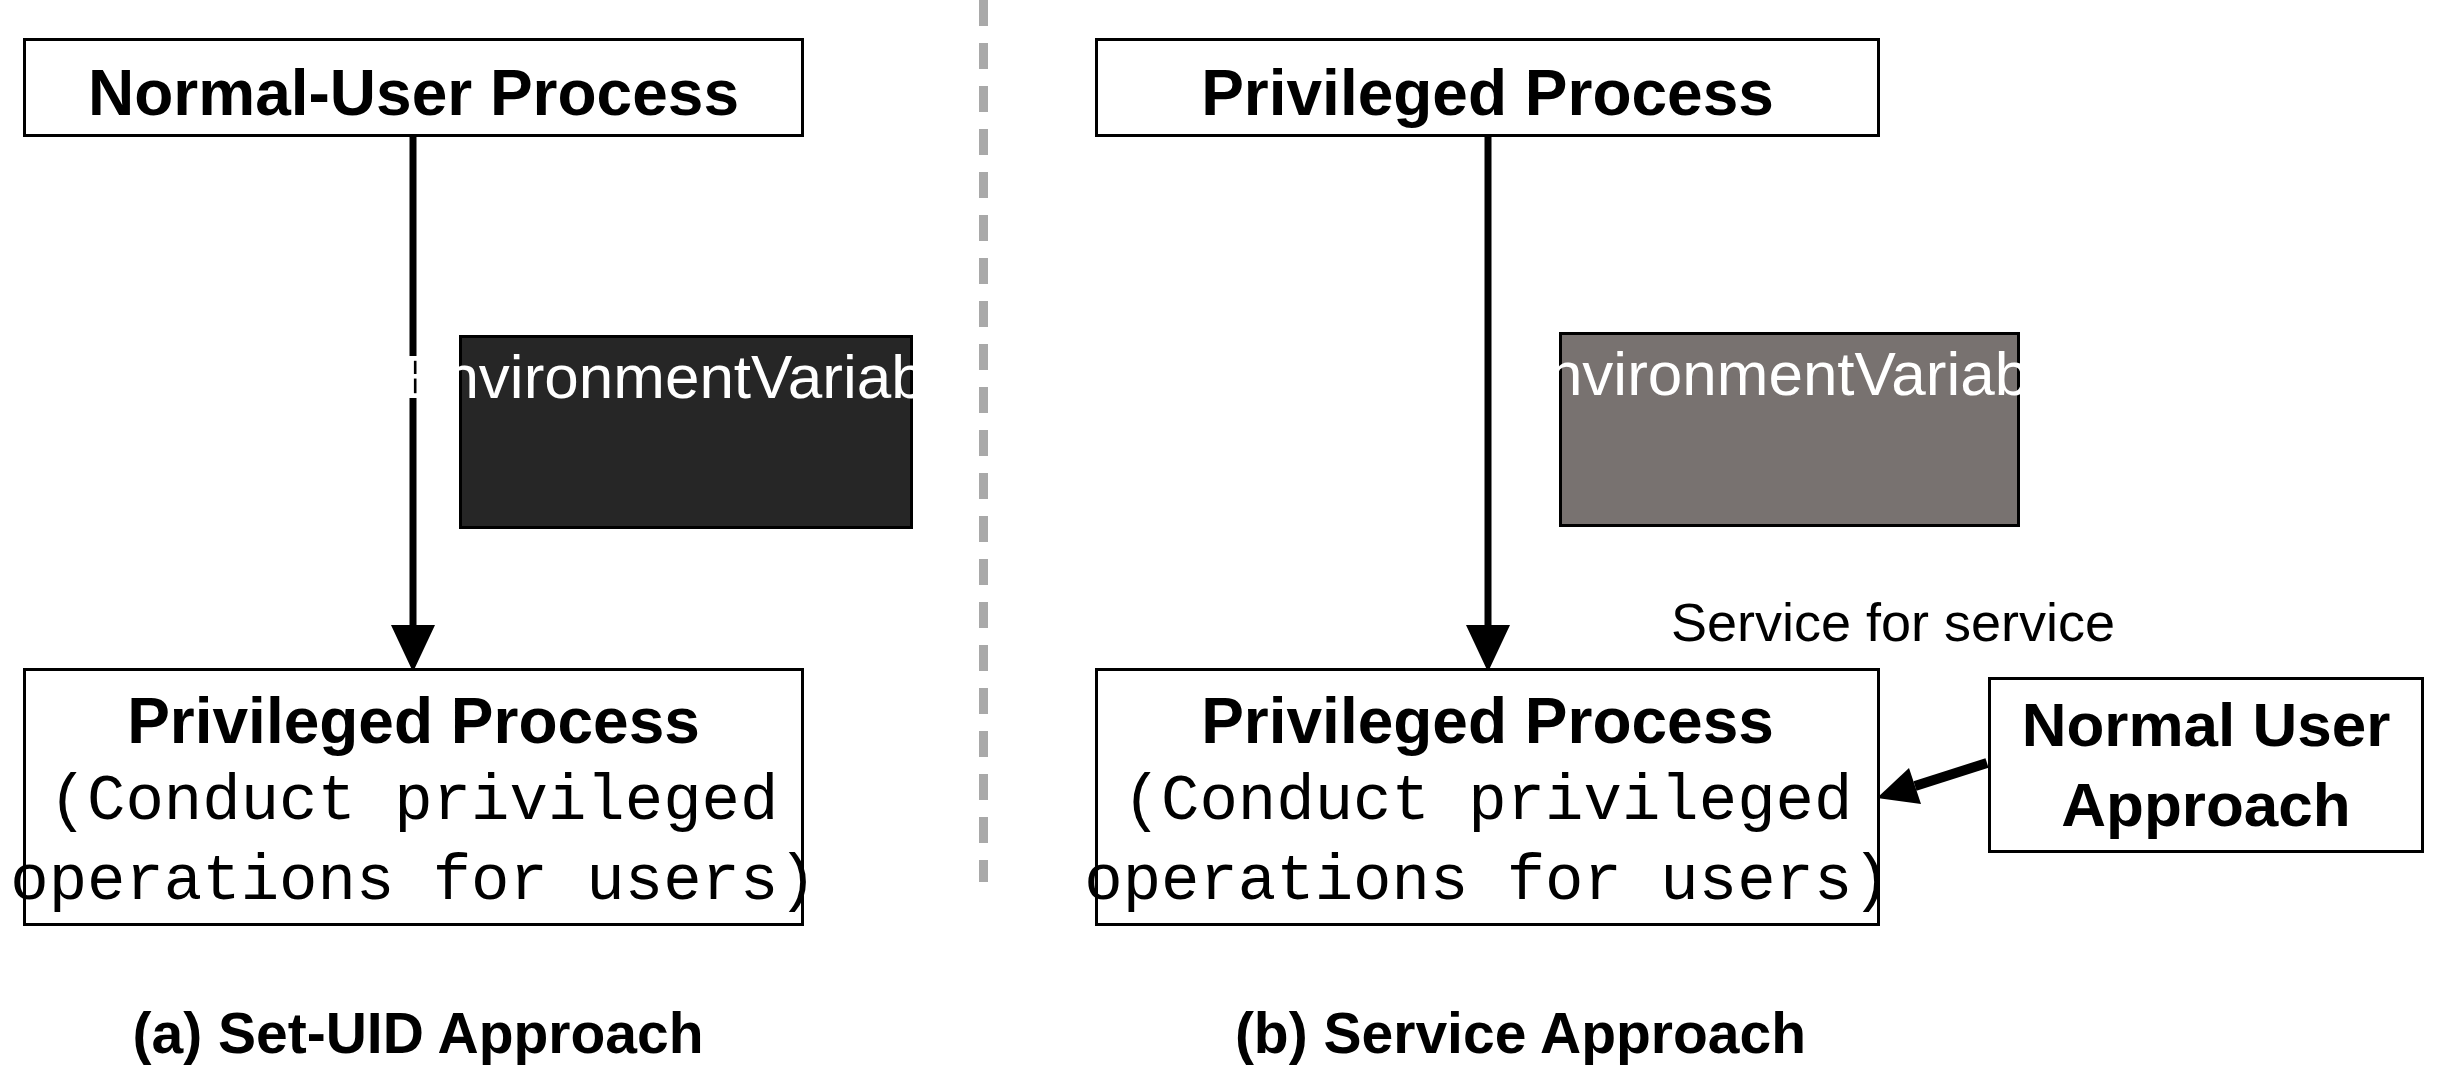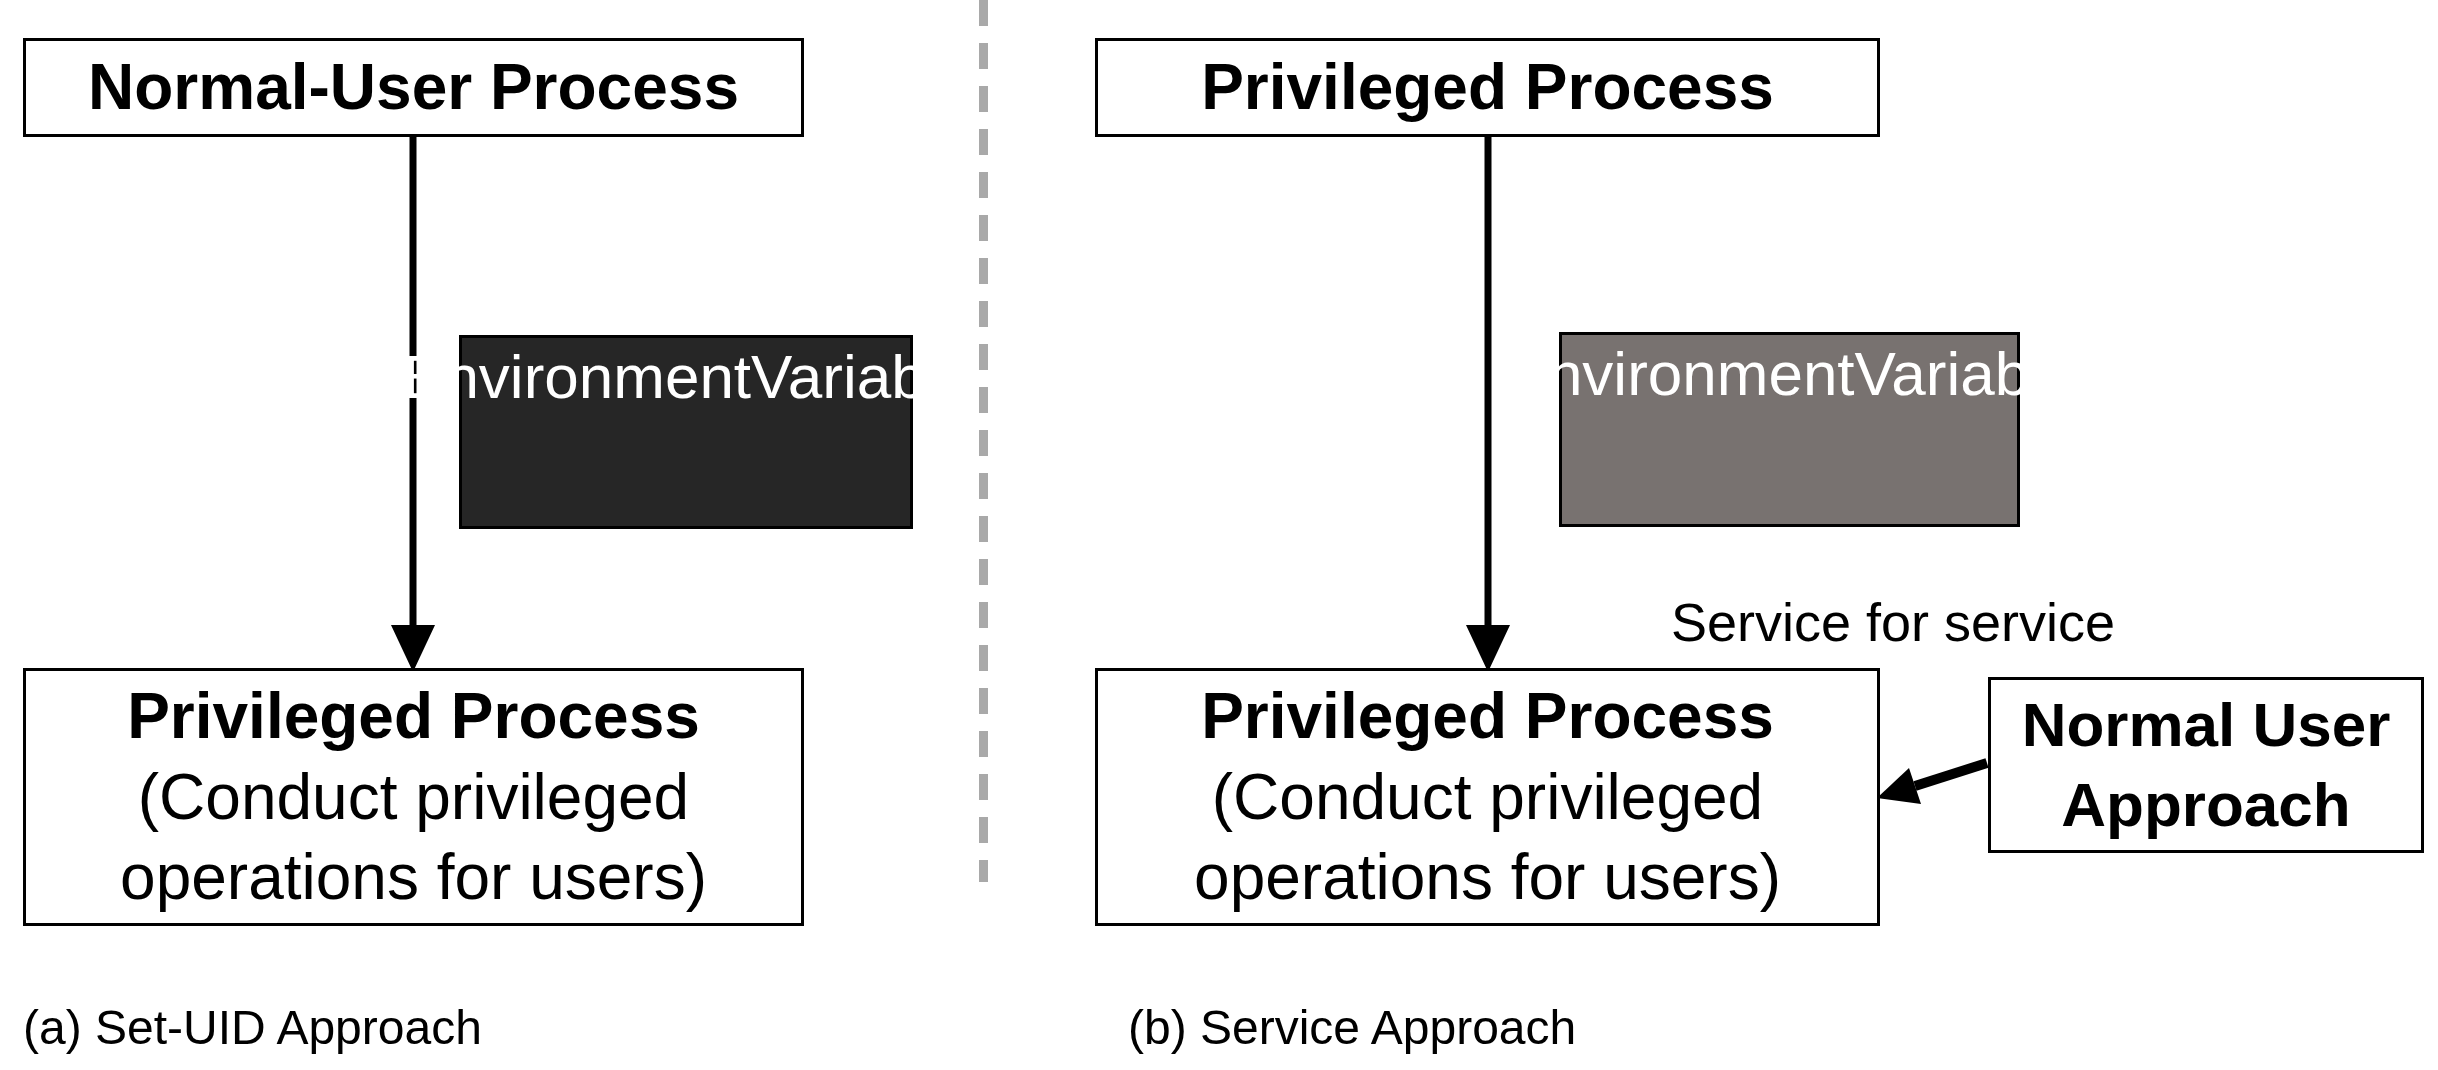--- a/index.html
+++ b/index.html
@@ -24,7 +24,7 @@
     display: flex;
     flex-direction: column;
     align-items: center;
-    justify-content: center;
+    justify-content: flex-end;
     text-align: center;
   }
   .proc-title {

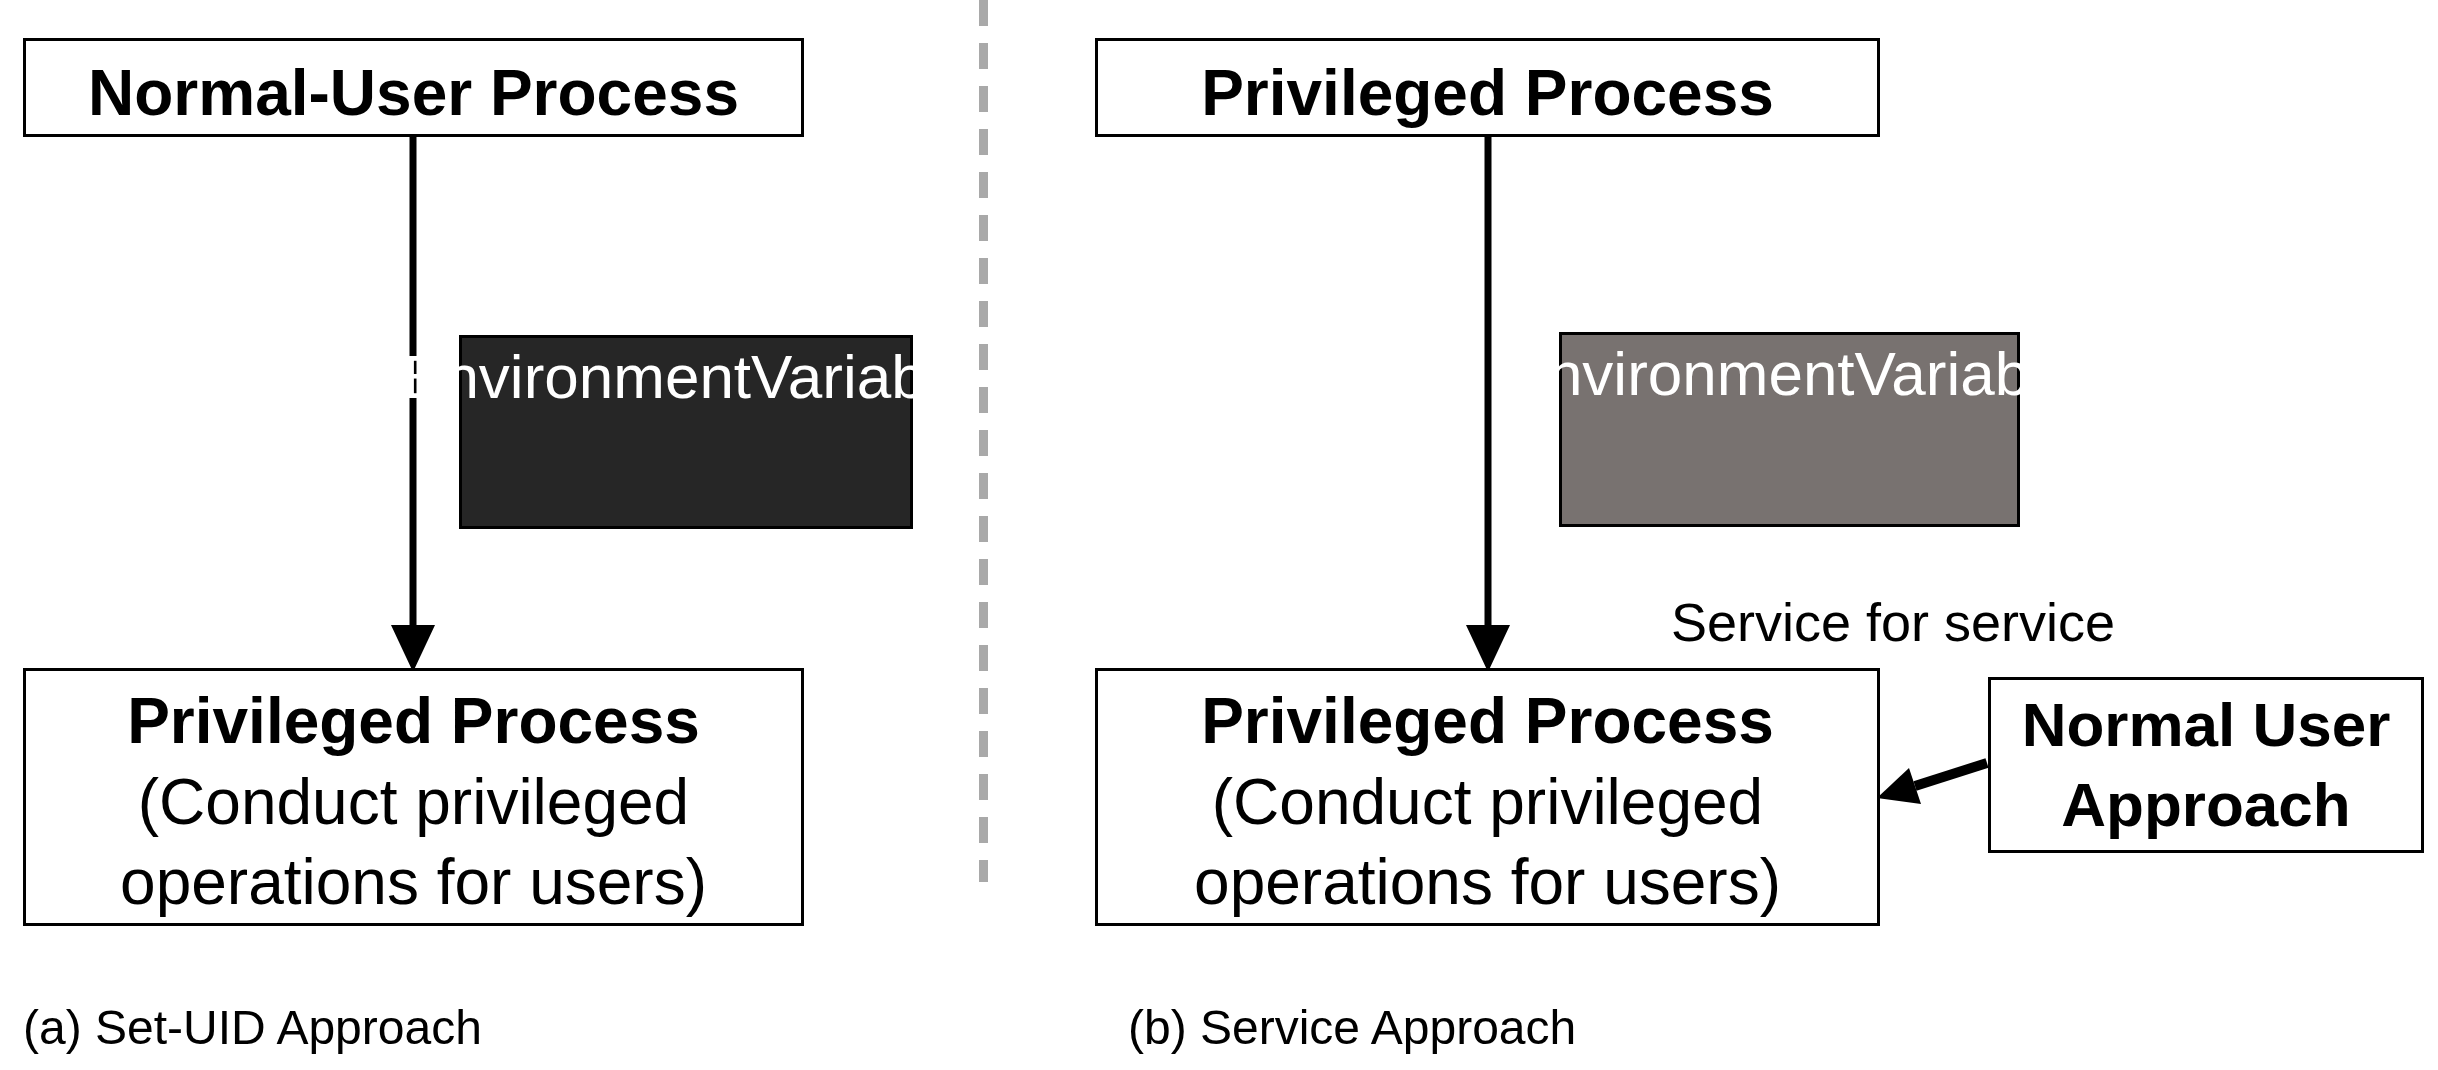--- a/index.html
+++ b/index.html
@@ -38,6 +38,7 @@
     font-size: 64px;
     line-height: 1.26;
     white-space: nowrap;
+    font-family: Liberation Mono, monospace;
   }
 
   .env-box {

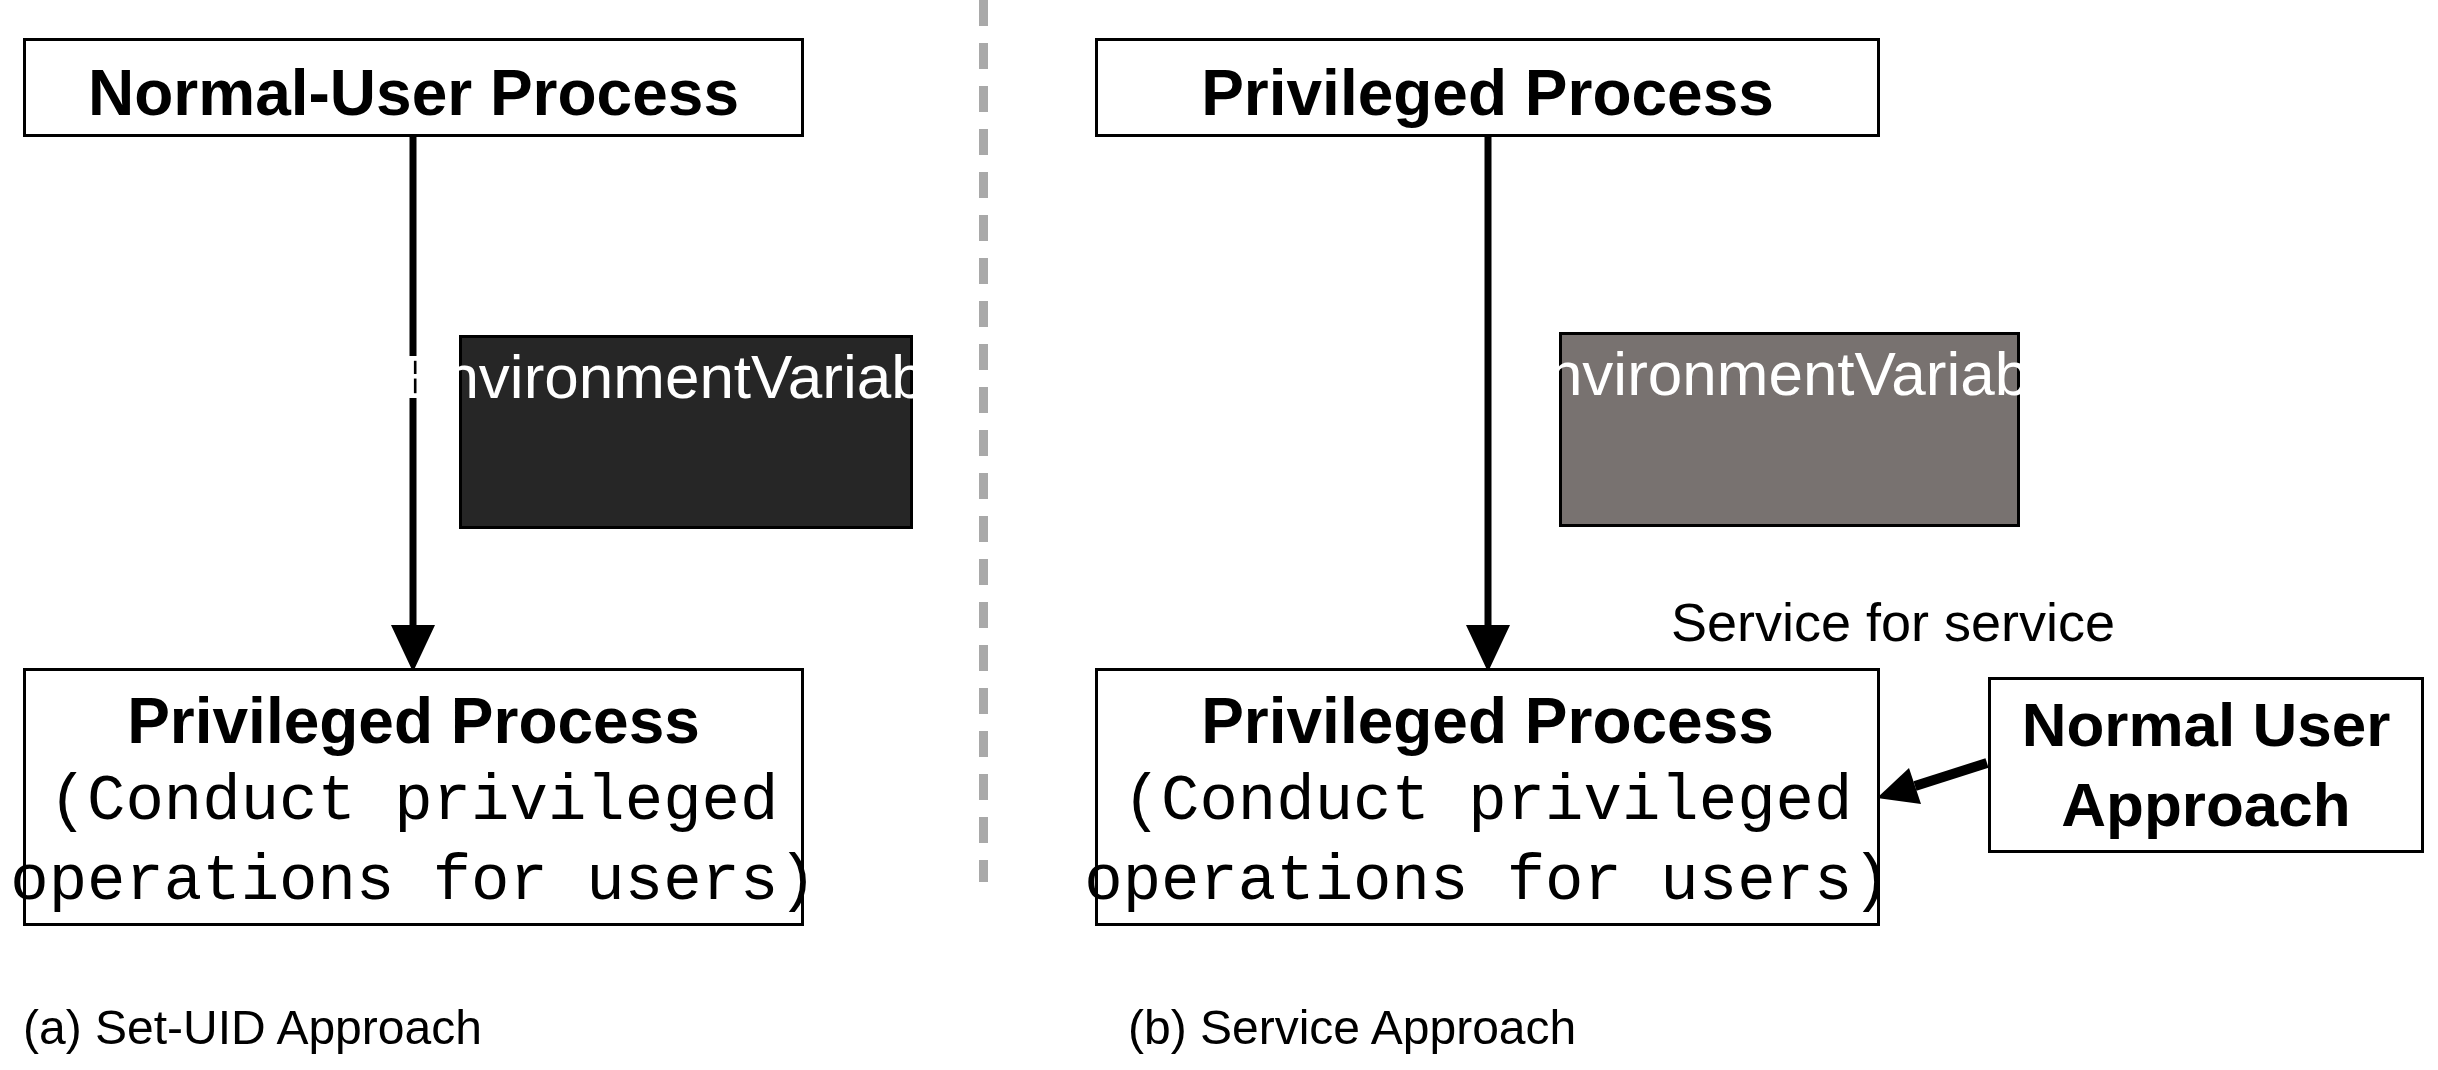--- a/index.html
+++ b/index.html
@@ -55,8 +55,9 @@
   .env-gray { background: var(--env-gray-fill, #787270); }
 
   .caption {
-    font-weight: normal;
-    font-size: 48px;
+    font-weight: bold;
+    font-size: 57px;
+    text-align: center;
     white-space: nowrap;
   }
 

